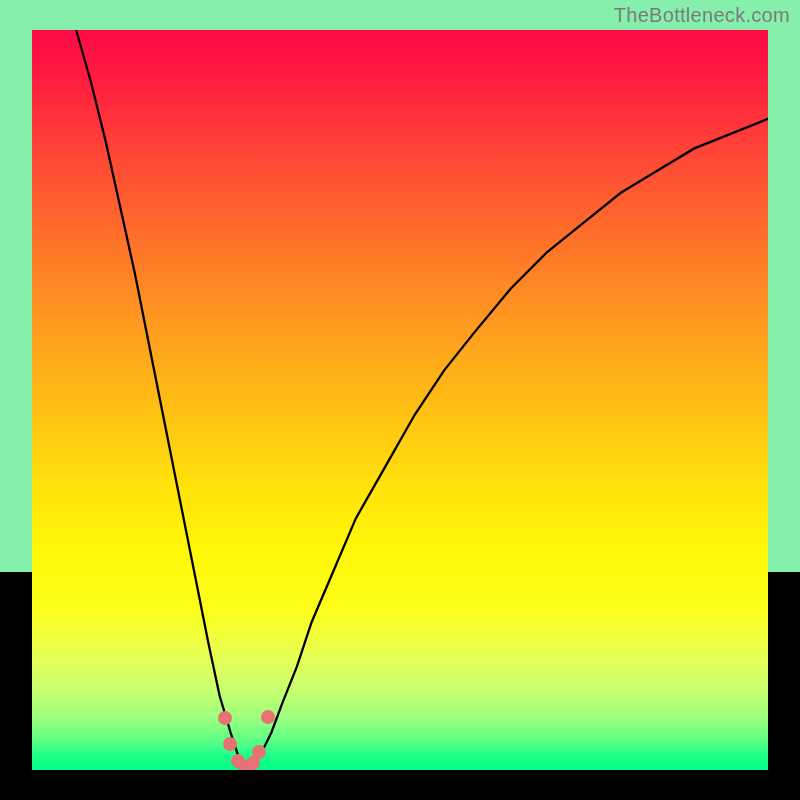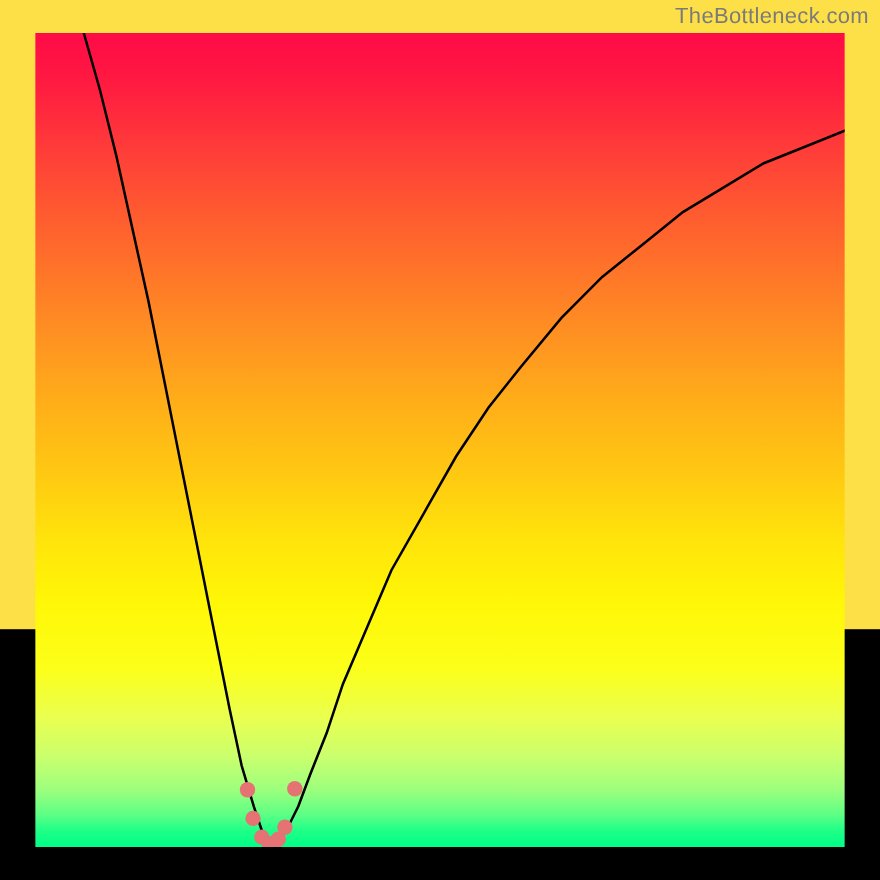--- a/index.html
+++ b/index.html
@@ -8,7 +8,7 @@
     position: relative;
     width: 800px;
     height: 572px;
-    background: #fde047;
+    background: #86efac;
   }
   .plot-area {
     position: absolute;

